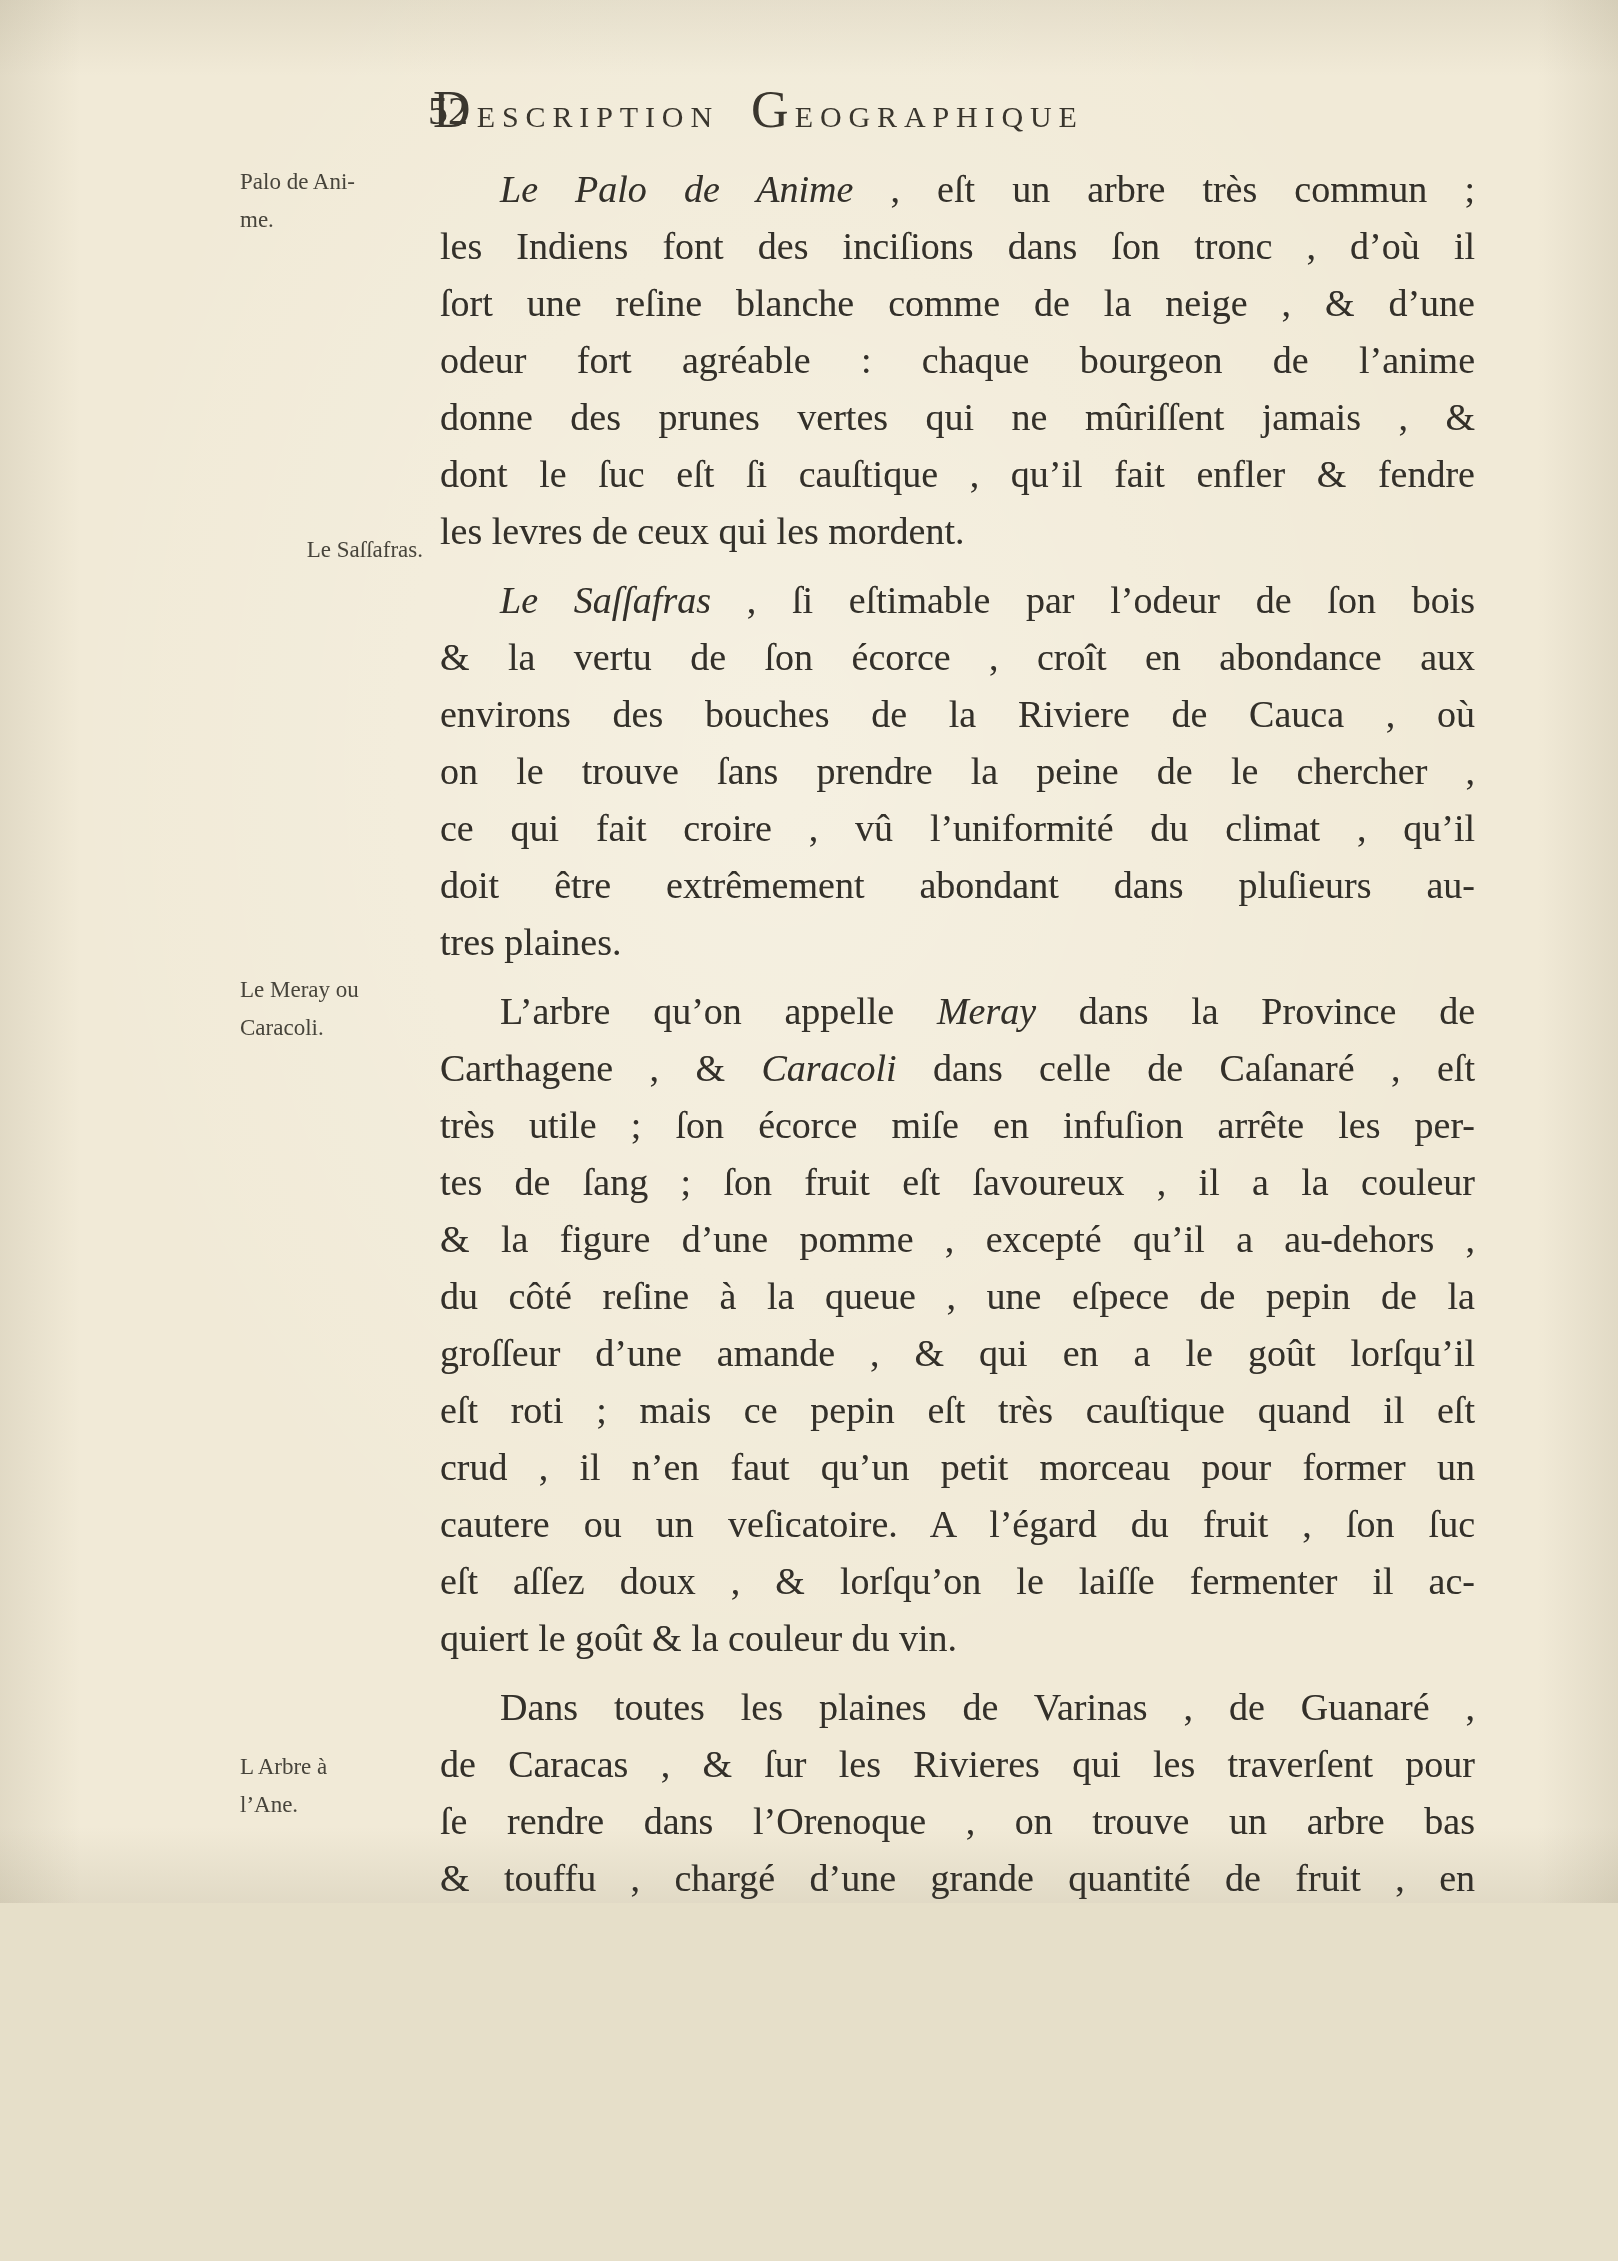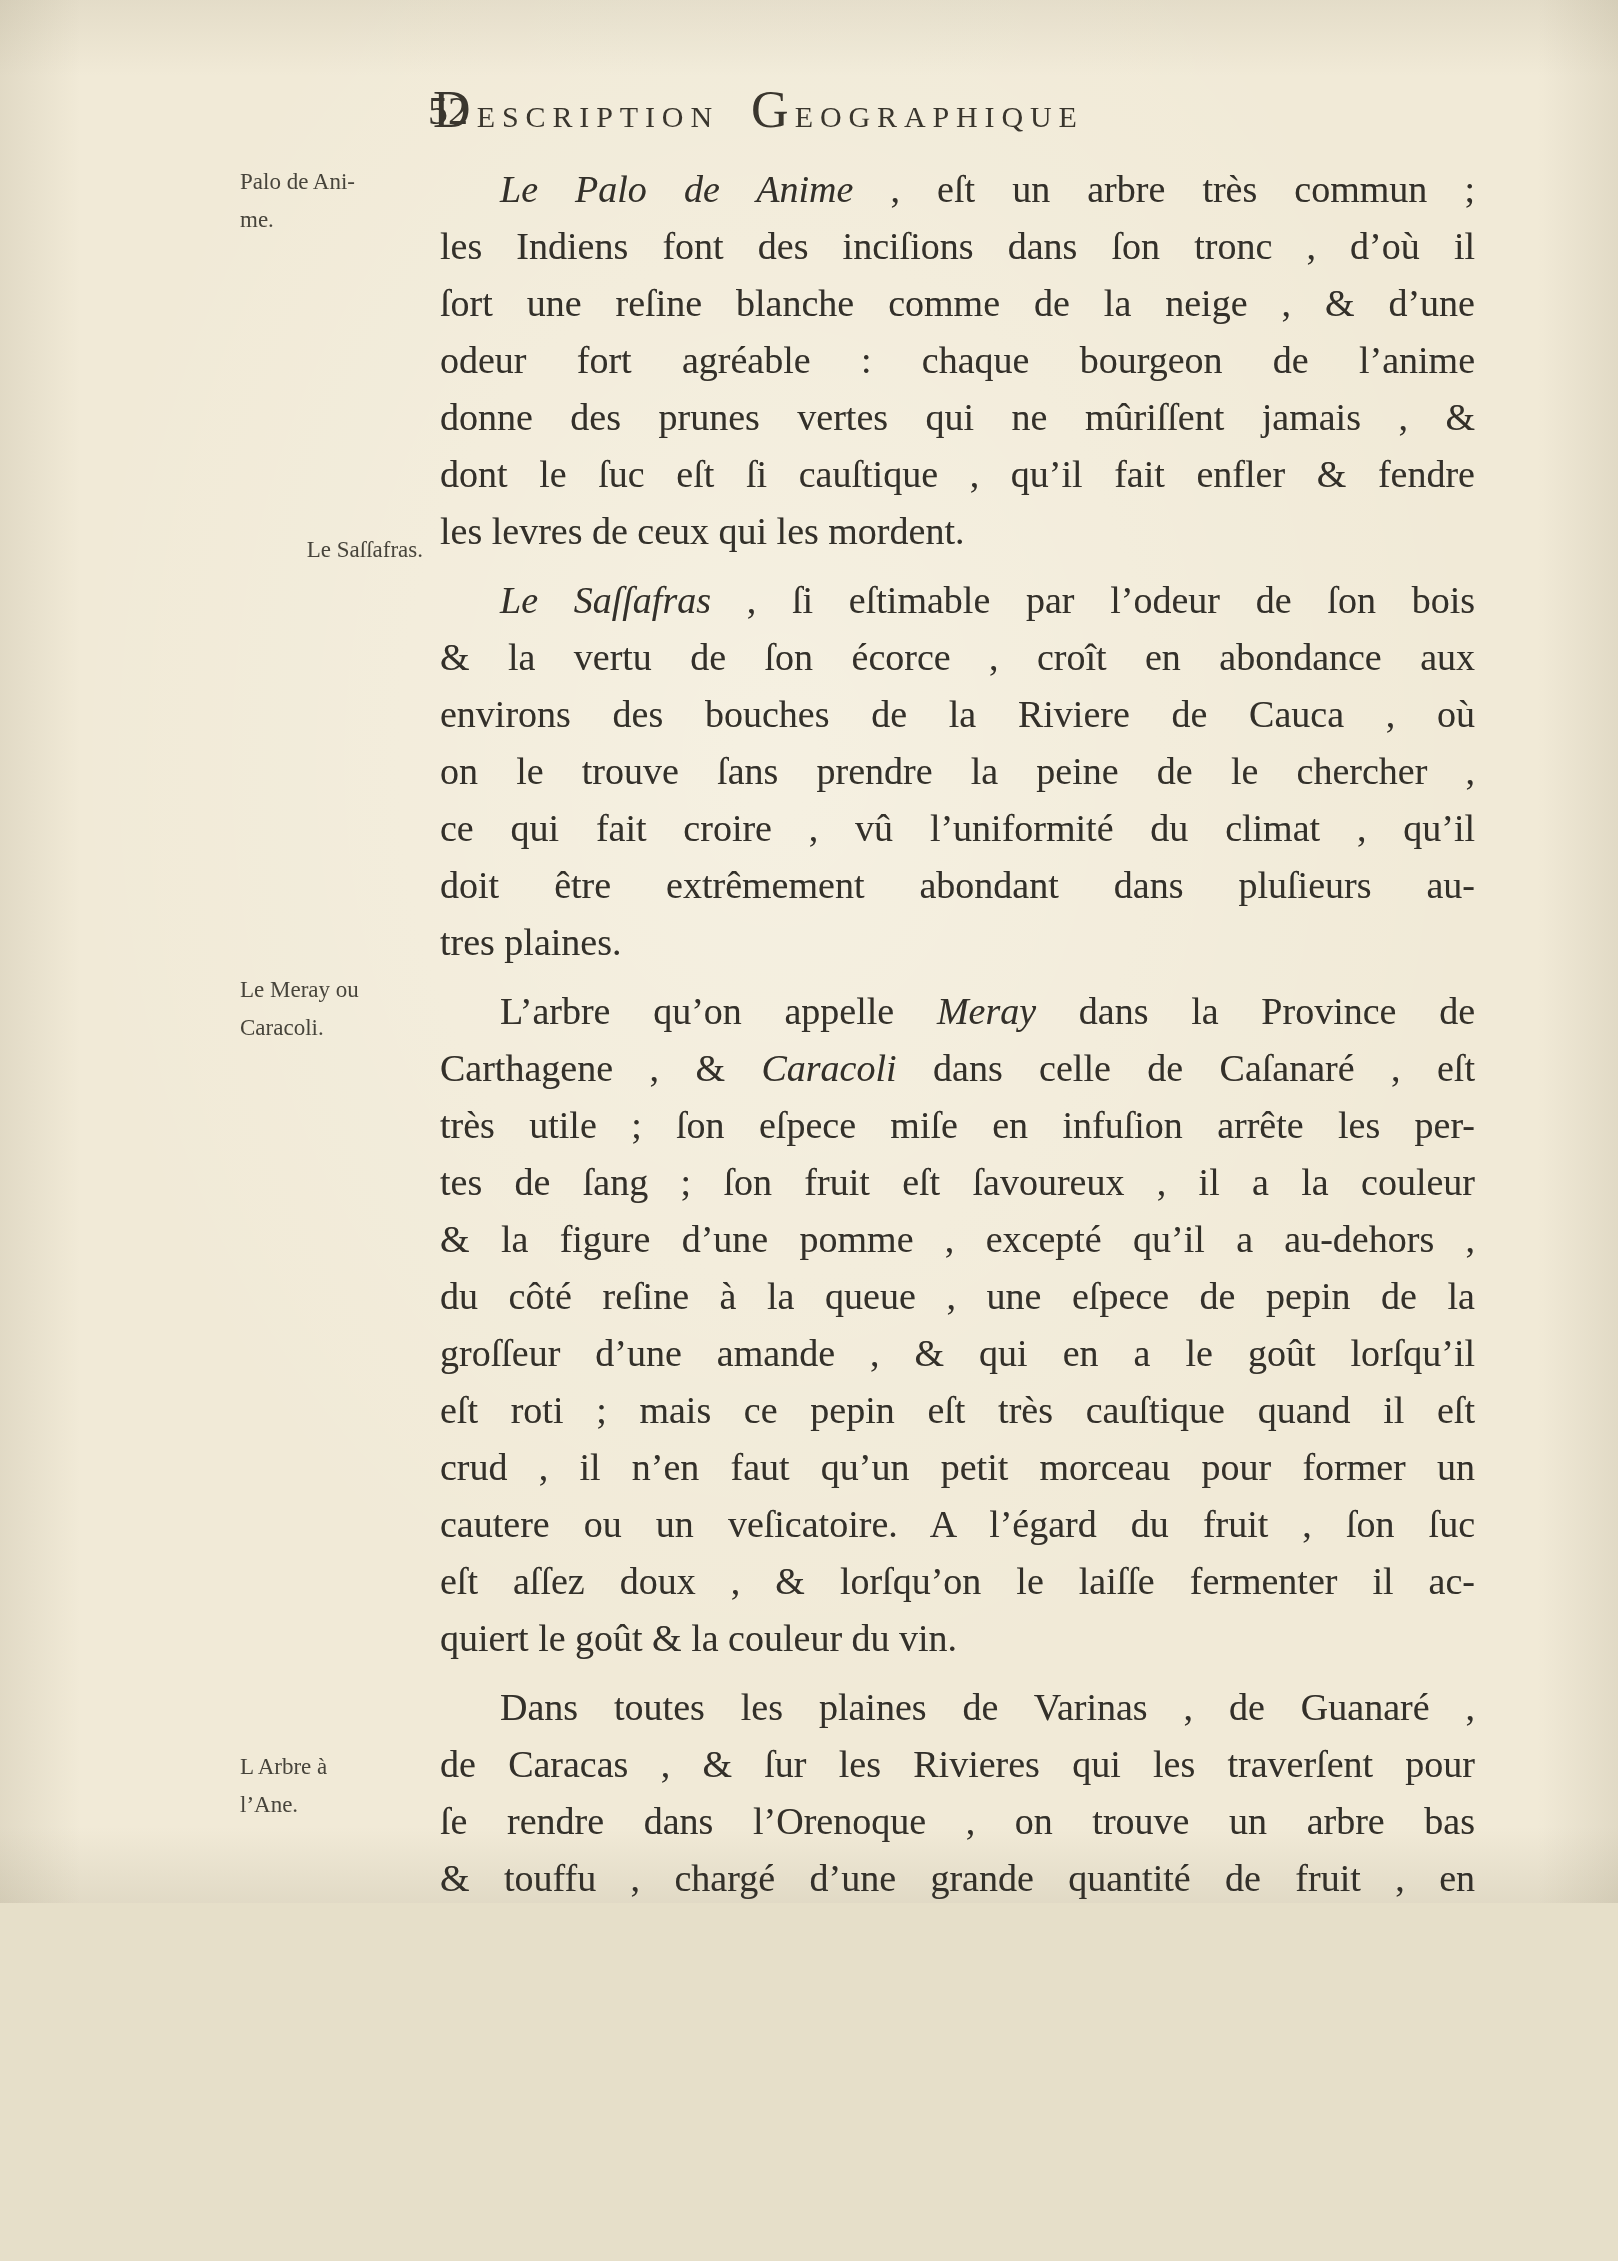--- a/index.html
+++ b/index.html
@@ -106,7 +106,7 @@
       <div class="paragraph">
         <div class="line first"><span>L’arbre qu’on appelle </span><span class="italic">Meray</span><span> dans la Province de</span></div>
         <div class="line"><span>Carthagene , &amp; </span><span class="italic">Caracoli</span><span> dans celle de Caſanaré , eſt</span></div>
-        <div class="line">très utile ; ſon eſpece miſe en infuſion arrête les per-</div>
+        <div class="line">très utile ; ſon écorce miſe en infuſion arrête les per-</div>
         <div class="line">tes de ſang ; ſon fruit eſt ſavoureux , il a la couleur</div>
         <div class="line">&amp; la figure d’une pomme , excepté qu’il a au-dehors ,</div>
         <div class="line">du côté reſine à la queue , une eſpece de pepin de la</div>

